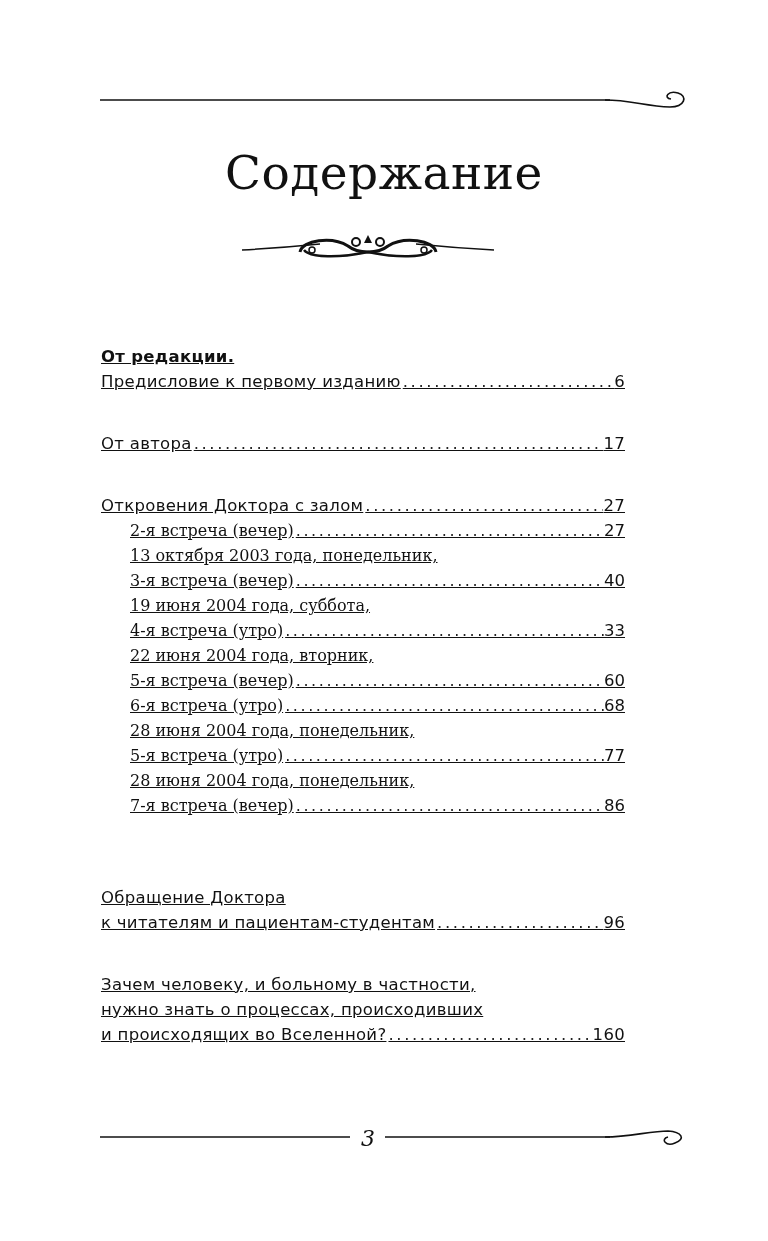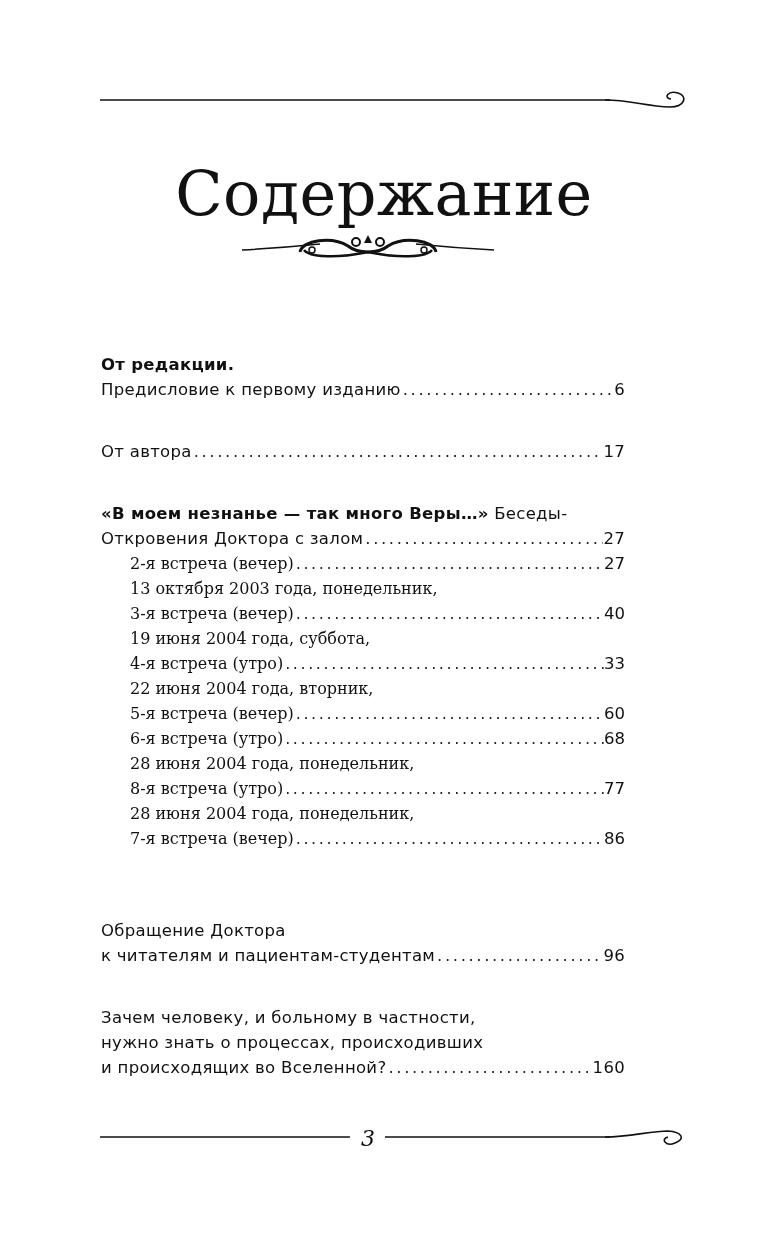--- a/index.html
+++ b/index.html
@@ -28,11 +28,10 @@
       top: 138px;
       text-align: center;
       font-family: "DejaVu Serif", "Liberation Serif", serif;
-      font-size: 62px;
+      font-size: 47px;
       line-height: 70px;
       font-weight: normal;
       letter-spacing: 0.5px;
-      margin-top: 21px;
     }
     .ornament {
       position: absolute;

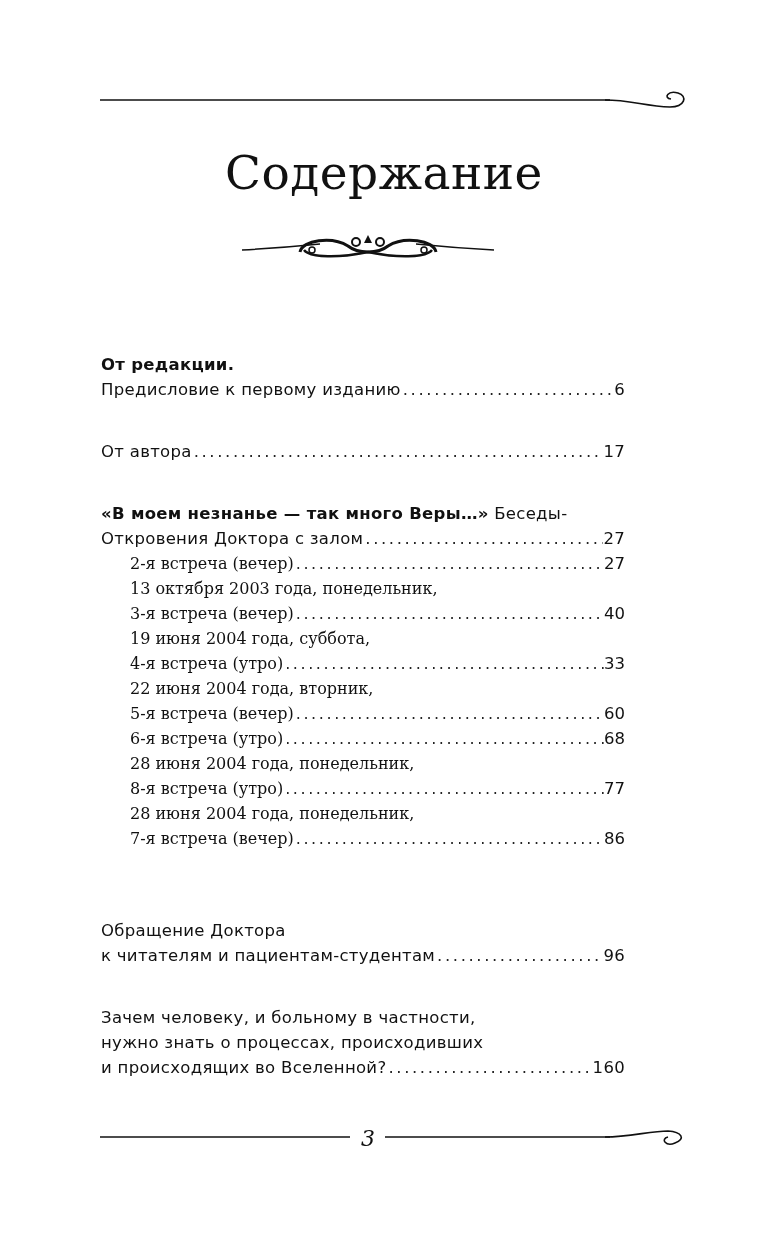--- a/index.html
+++ b/index.html
@@ -44,9 +44,10 @@
       position: absolute;
       left: 101px;
       width: 524px;
-      top: 352px;
+      top: 344px;
       font-family: "DejaVu Sans", "Liberation Sans", sans-serif;
       font-size: 16.5px;
+      text-decoration: underline;
     }
     .entry {
       position: relative;

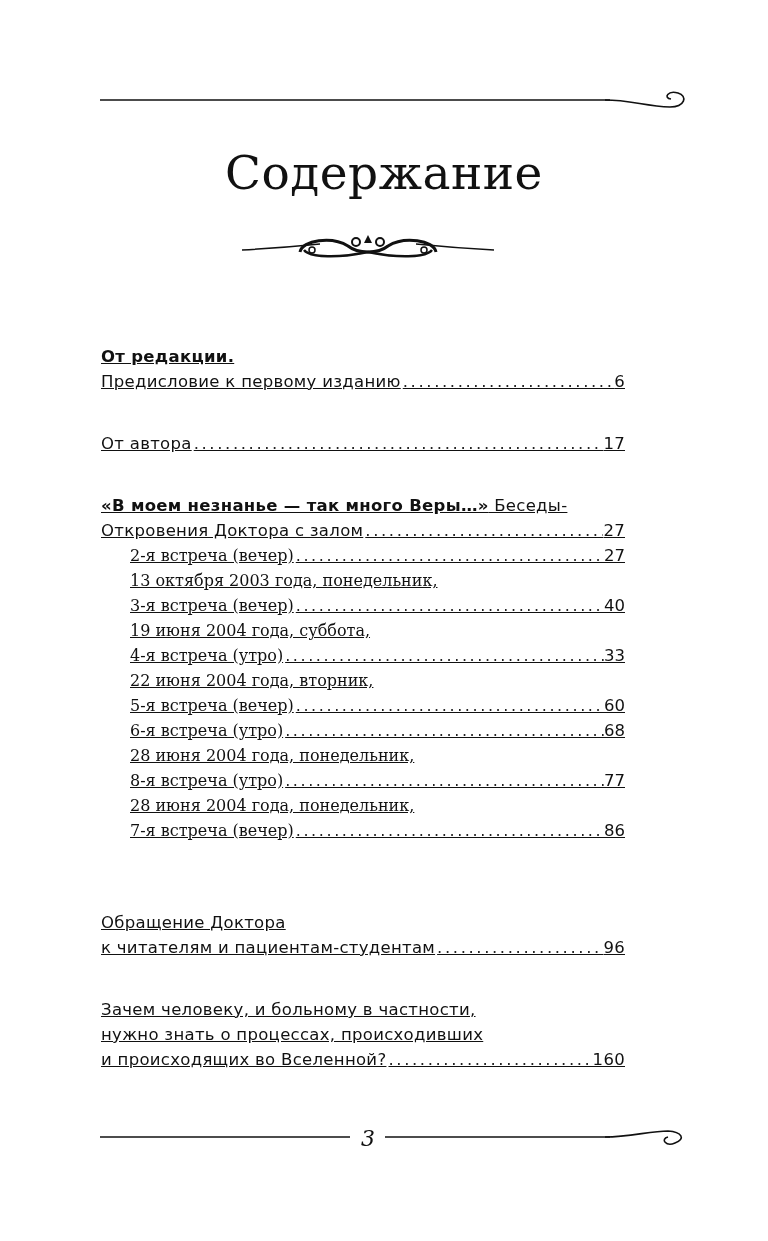--- a/index.html
+++ b/index.html
@@ -148,9 +148,6 @@
 
   <div class="entry" style="margin-top:37px;">
     <div class="line">
-      <span class="txt"><b>«В моем незнанье — так много Веры…»</b><span> Беседы-</span></span>
-    </div>
-    <div class="line">
       <span class="txt">Откровения Доктора с залом</span>
       <span class="dots">......................................................................................................</span>
       <span class="pg">27</span>

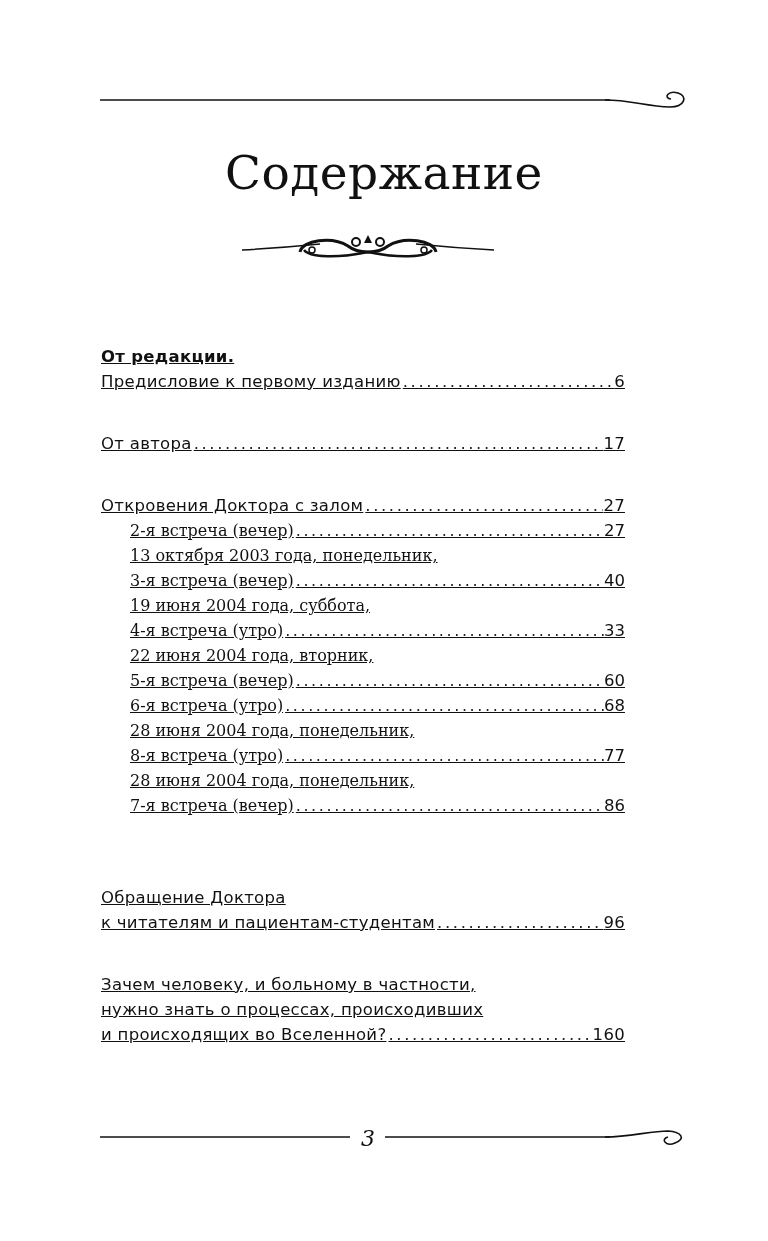--- a/index.html
+++ b/index.html
@@ -204,7 +204,7 @@
           <span class="txt">28 июня 2004 года, понедельник,</span>
         </div>
       <div class="line">
-          <span class="txt">8-я встреча (утро)</span>
+          <span class="txt">5-я встреча (утро)</span>
           <span class="dots">......................................................................................................</span>
           <span class="pg">77</span>
         </div>

